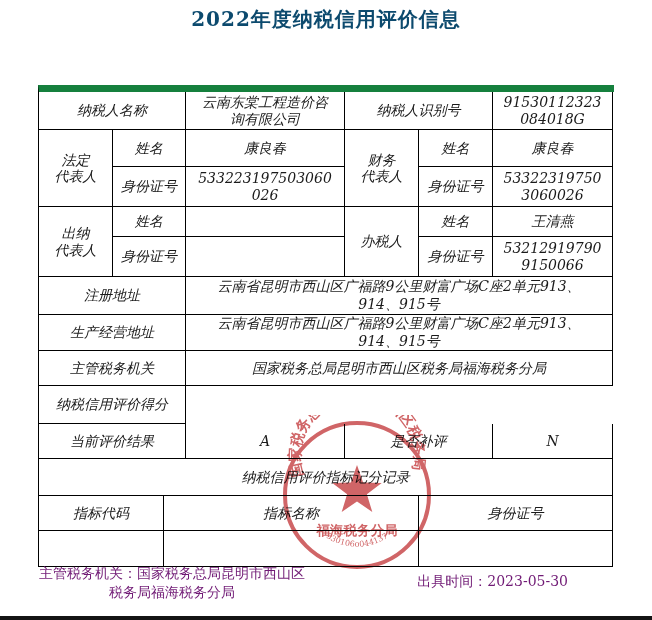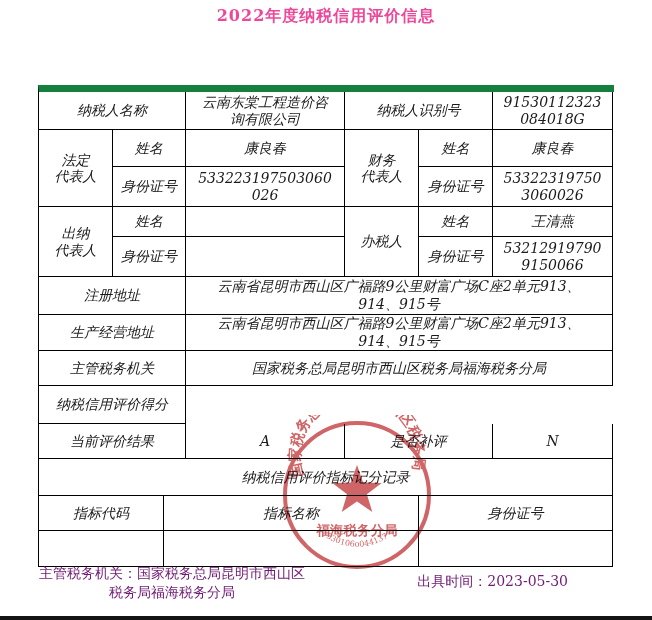--- a/index.html
+++ b/index.html
@@ -9,7 +9,7 @@
   }
   .title{
     position:absolute;top:6px;left:0;right:0;margin:0;text-align:center;
-    font-size:16px;font-weight:bold;letter-spacing:1px;color:#ec4899;
+    font-size:20px;font-weight:bold;letter-spacing:1px;color:#0c4a6e;
   }
   .table{
     position:absolute;left:38px;top:85px;width:575px;

